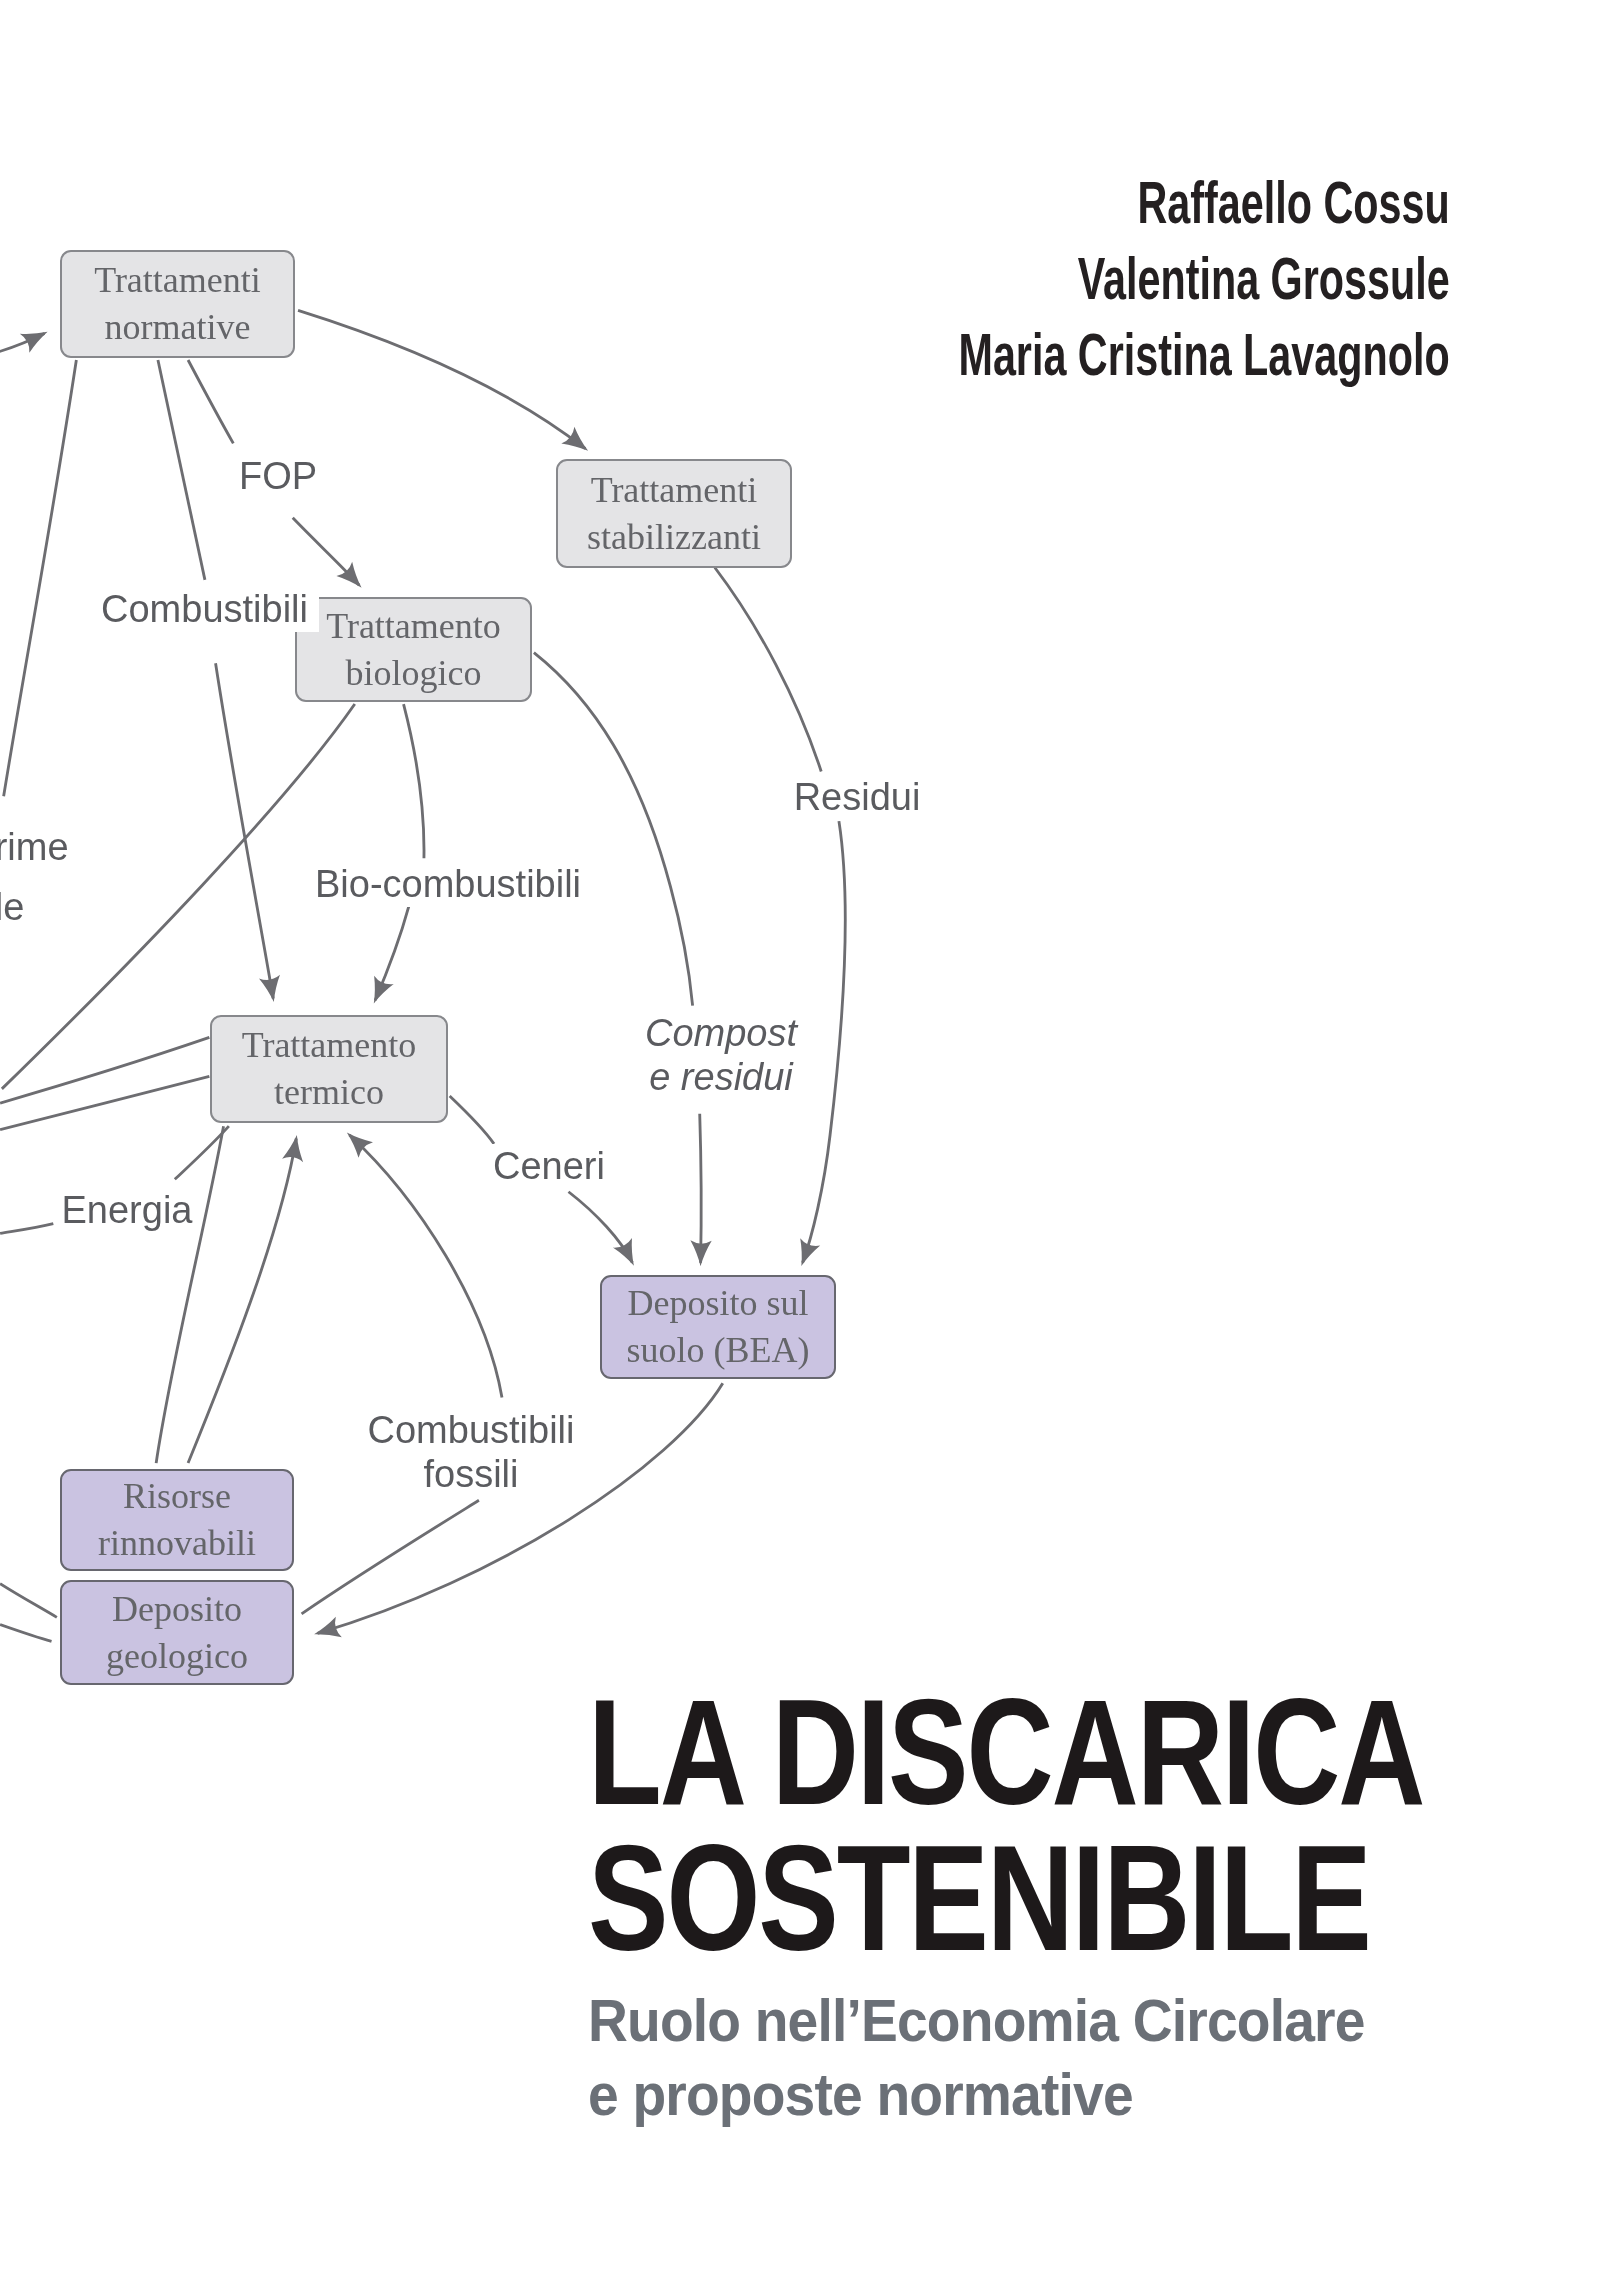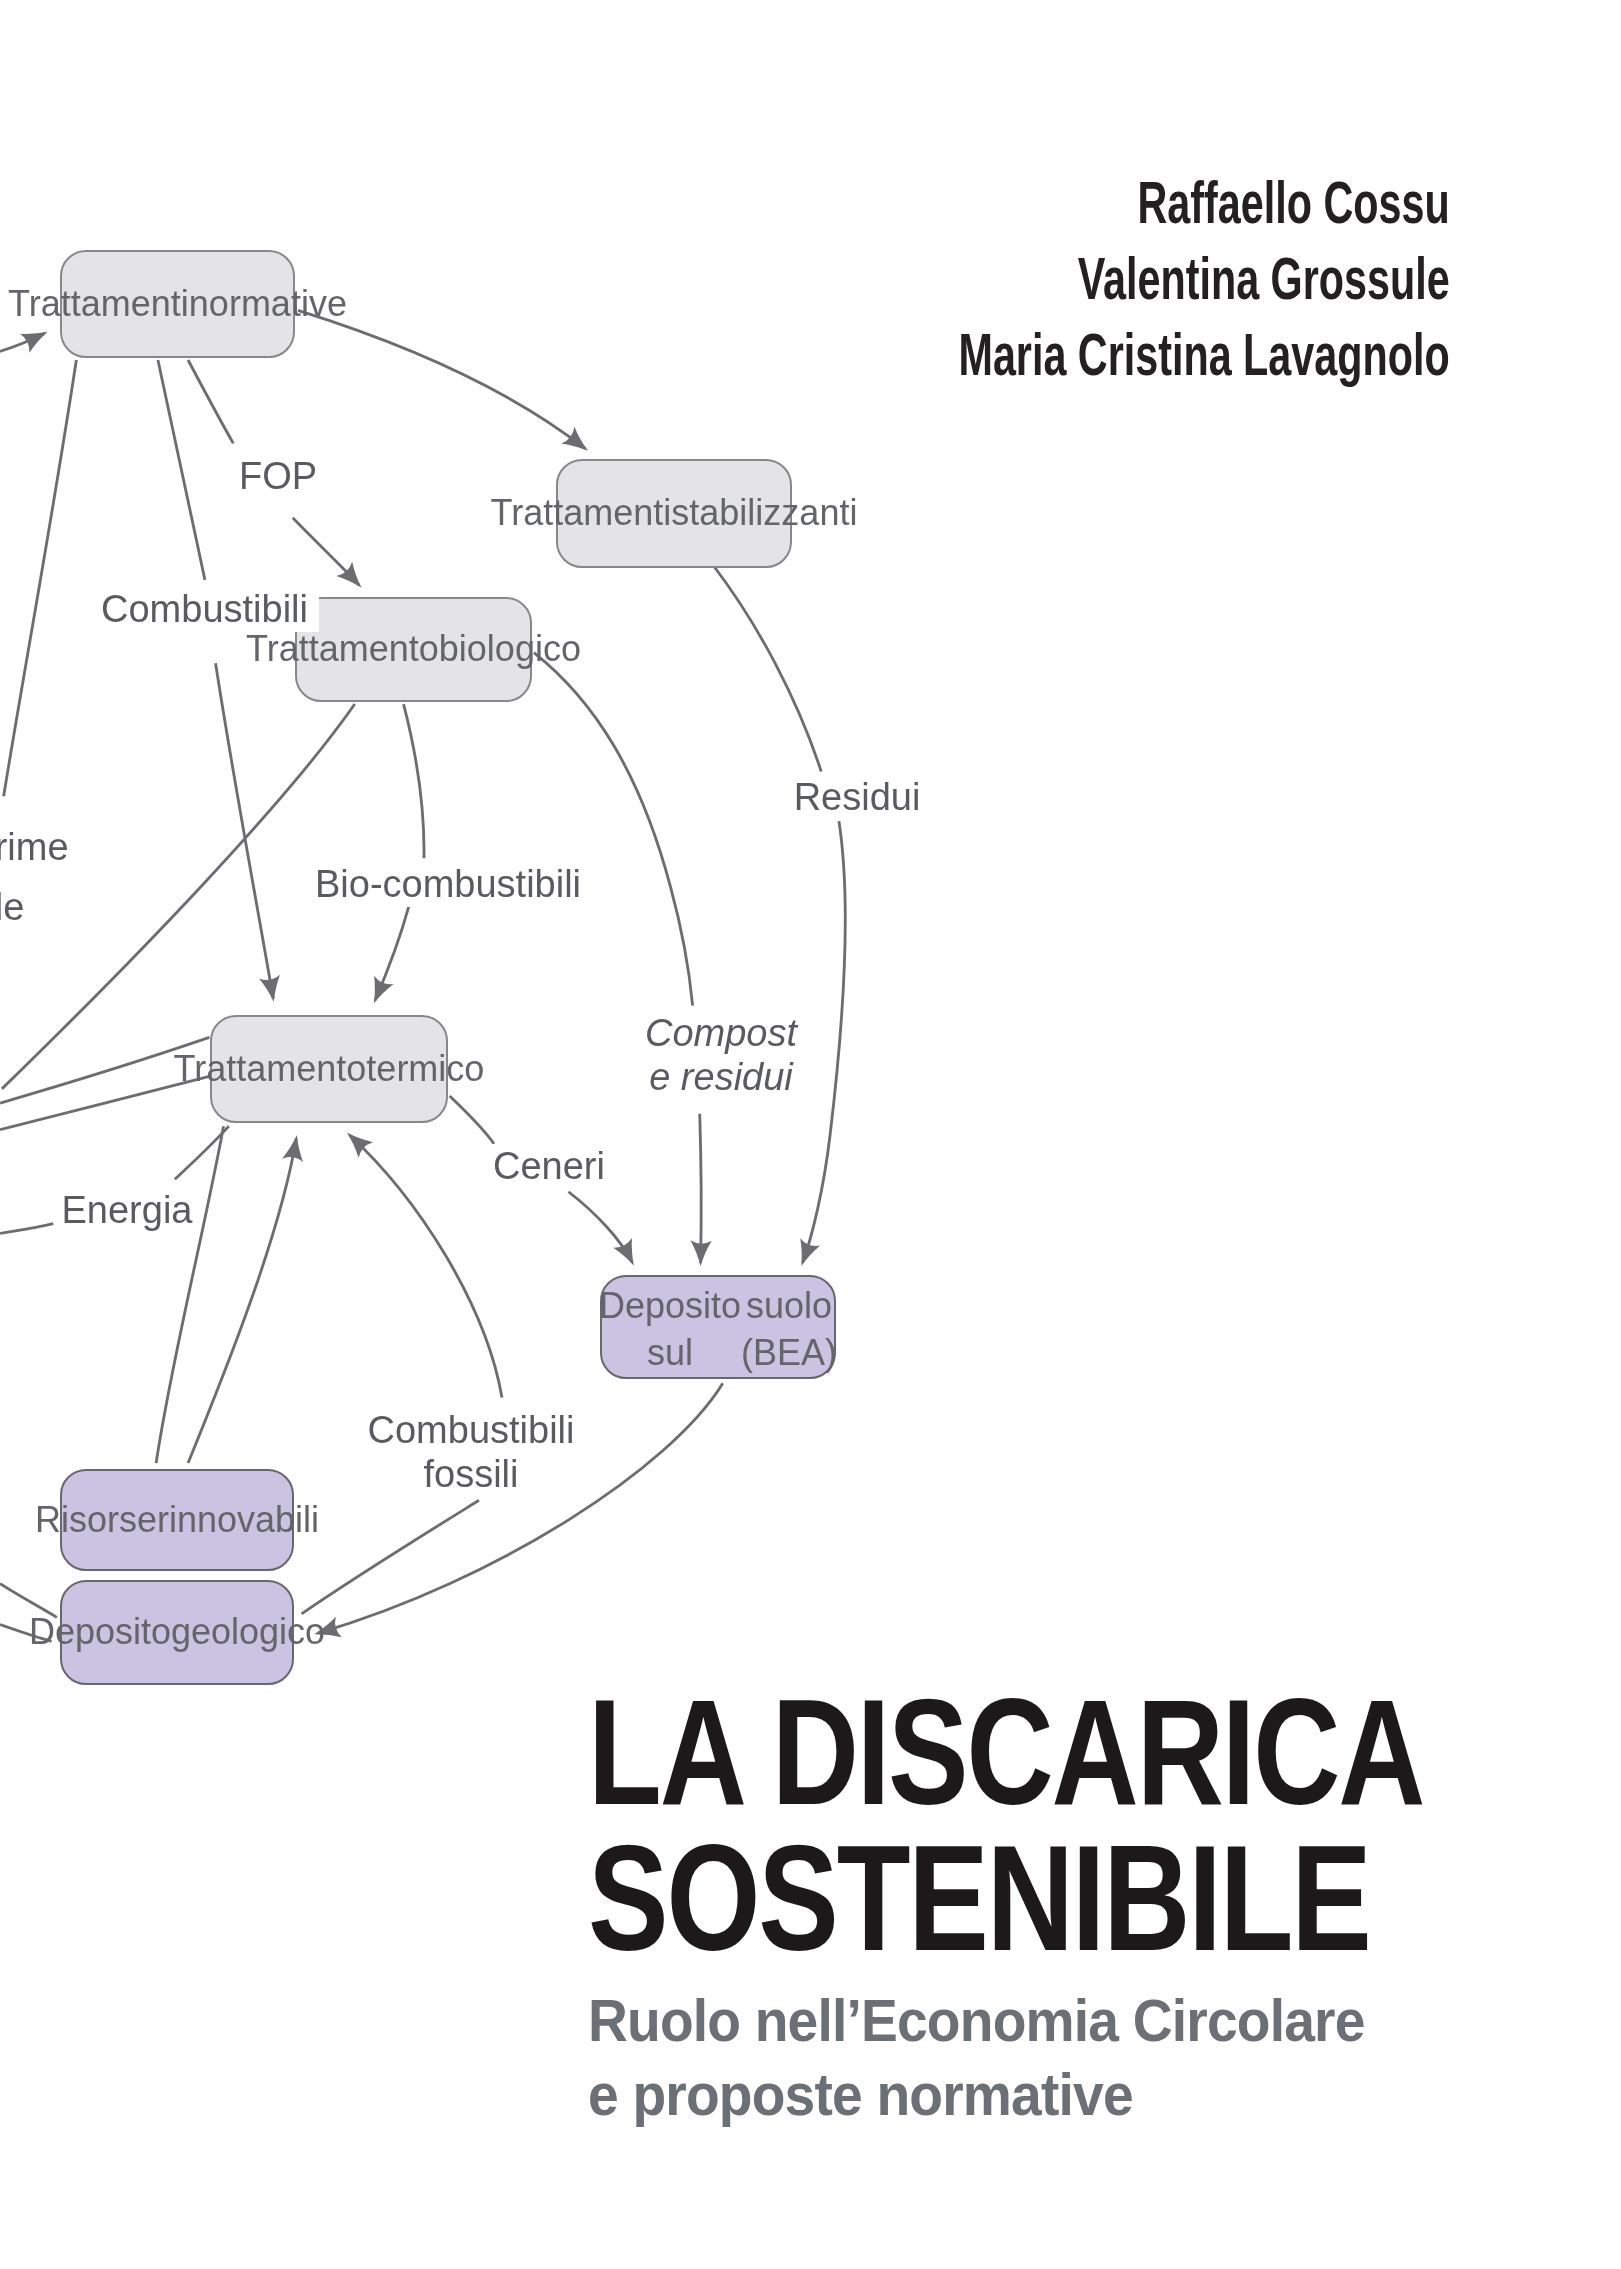--- a/index.html
+++ b/index.html
@@ -8,9 +8,9 @@
   svg.edges{position:absolute;left:0;top:0;}
 
   
-  .node{position:absolute;border-radius:26px;display:flex;
+  .node{position:absolute;border-radius:11px;display:flex;flex-direction:column;
         justify-content:center;align-items:center;font-size:36px;line-height:1.3;
-        color:#646569;text-align:center;}
+        color:#646569;text-align:center;font-family:Liberation Serif, serif;}
   .node.process{background:#e4e4e6;border:2.7px solid #87888c;}
   .node.storage{background:#cac3e1;border:2.7px solid #67676f;}
 

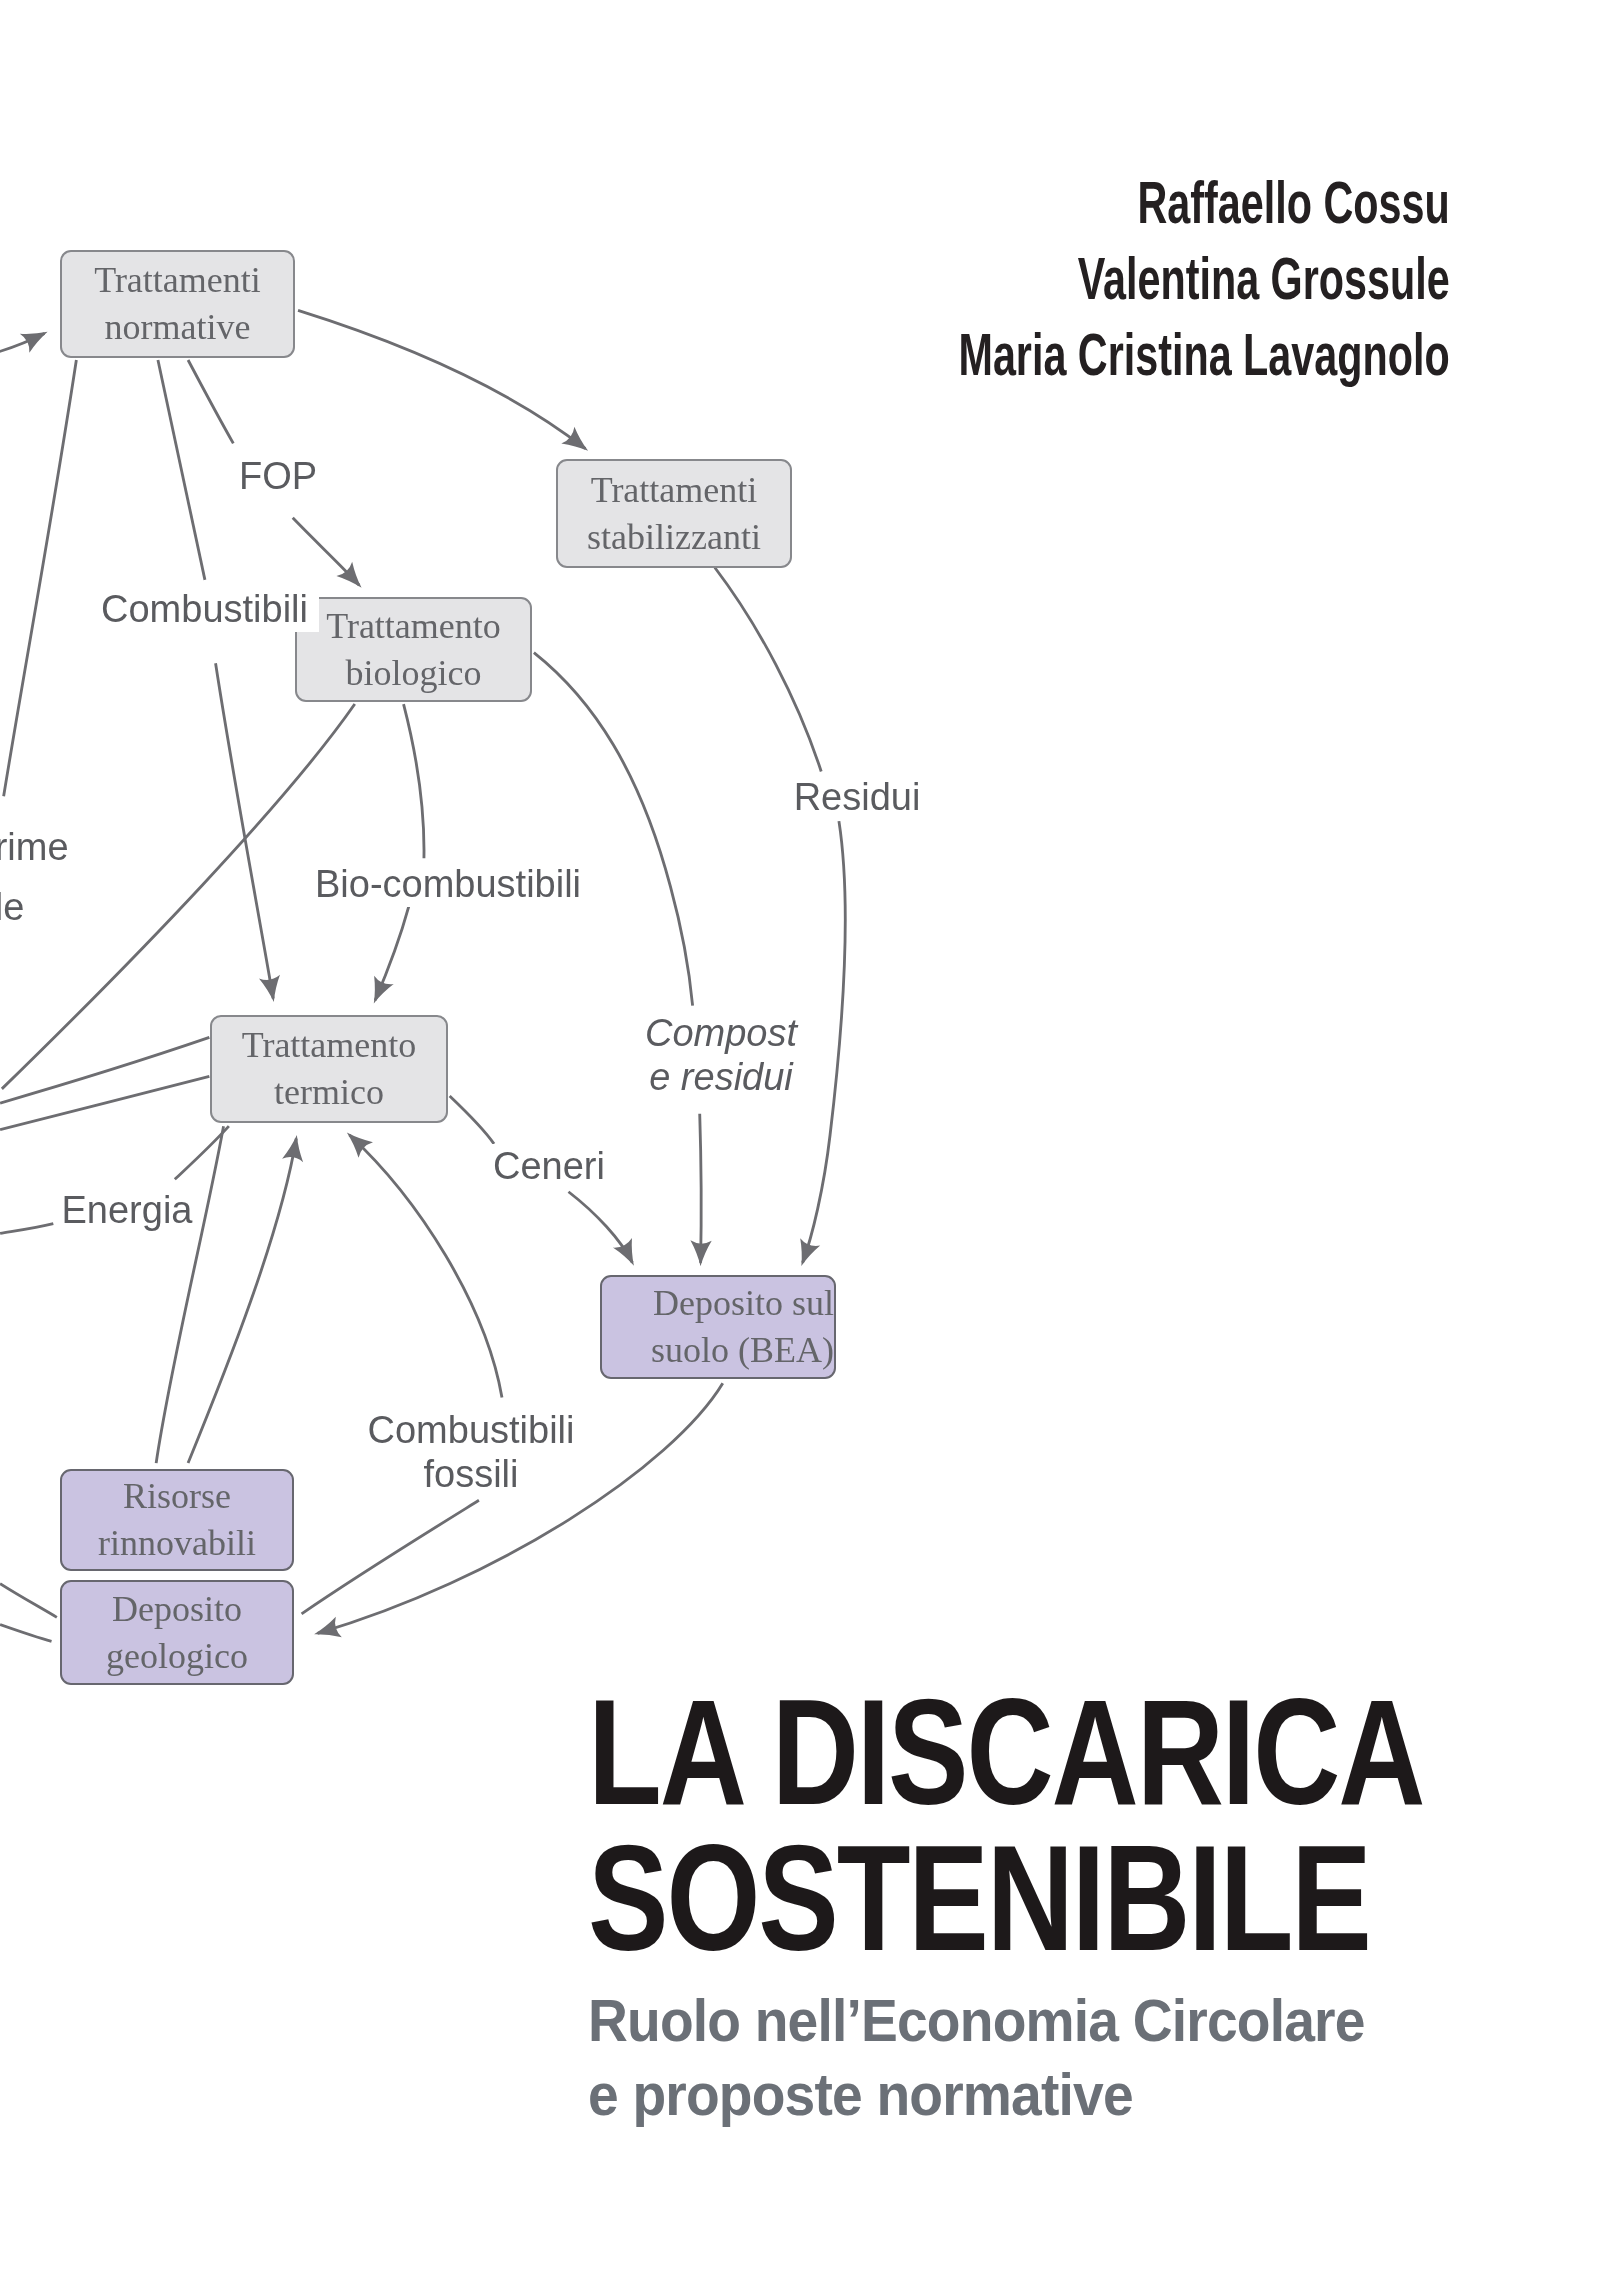--- a/index.html
+++ b/index.html
@@ -96,7 +96,7 @@
     <span>Trattamento</span>
     <span>termico</span>
   </div>
-  <div class="node storage" style="left:600px;top:1275px;width:232px;height:100px;align-items:flex-end;">
+  <div class="node storage" style="left:600px;top:1275px;width:232px;height:100px;">
     <span>Deposito sul</span>
     <span>suolo (BEA)</span>
   </div>

